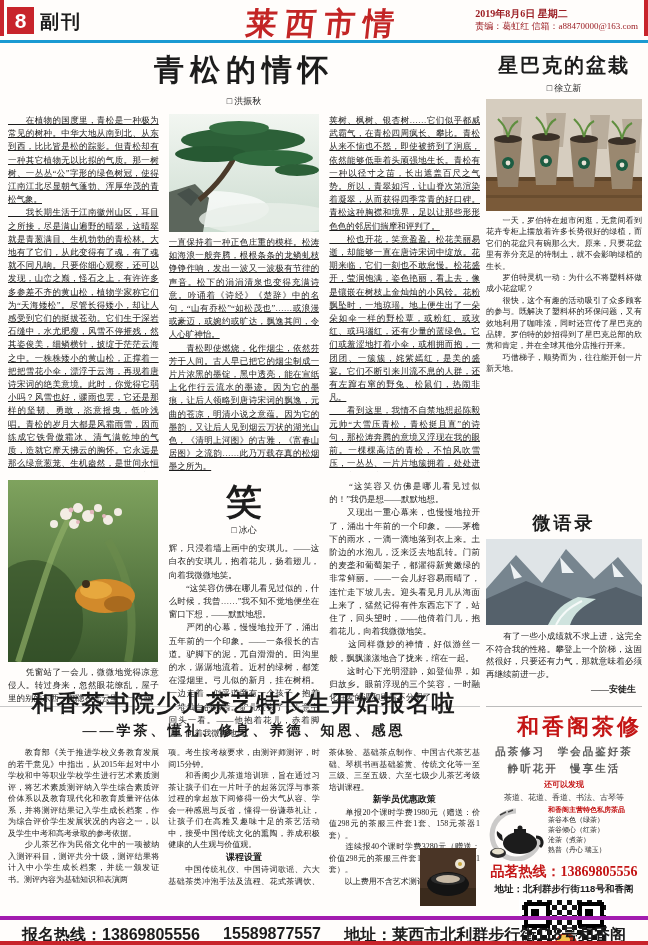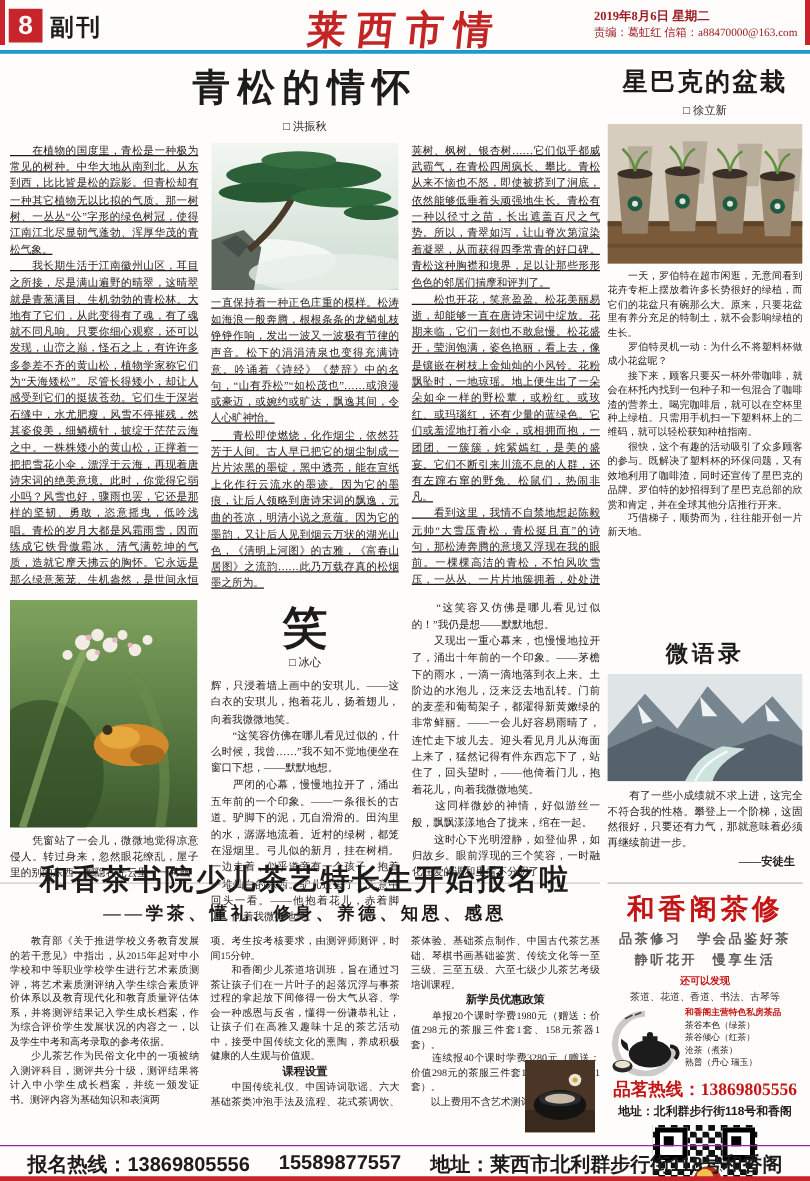--- a/index.html
+++ b/index.html
@@ -243,7 +243,6 @@
     <div class="sbbody">
         <p>　　一天，罗伯特在超市闲逛，无意间看到花卉专柜上摆放着许多长势很好的绿植，而它们的花盆只有碗那么大。原来，只要花盆里有养分充足的特制土，就不会影响绿植的生长。</p>
         <p>　　罗伯特灵机一动：为什么不将塑料杯做成小花盆呢？</p>
-        <p>　　接下来，顾客只要买一杯外带咖啡，就会在杯托内找到一包种子和一包混合了咖啡渣的营养土。喝完咖啡后，就可以在空杯里种上绿植。只需用手机扫一下塑料杯上的二维码，就可以轻松获知种植指南。</p>
         <p>　　很快，这个有趣的活动吸引了众多顾客的参与。既解决了塑料杯的环保问题，又有效地利用了咖啡渣，同时还宣传了星巴克的品牌。罗伯特的妙招得到了星巴克总部的欣赏和肯定，并在全球其他分店推行开来。</p>
         <p>　　巧借梯子，顺势而为，往往能开创一片新天地。</p>
       </div>

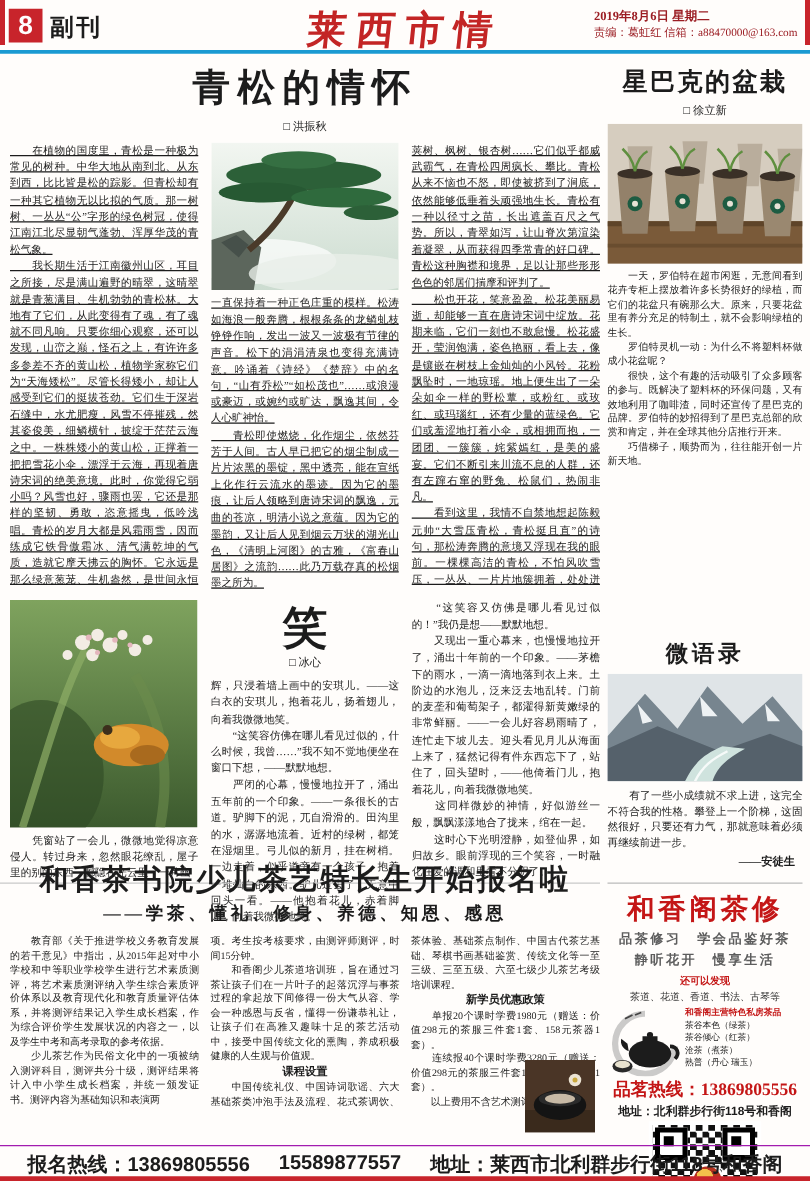--- a/index.html
+++ b/index.html
@@ -44,7 +44,7 @@
   .sbdivider{border-top:1px solid #bbb;margin-top:10px;}
   
   .teaad{margin-top:5px;text-align:center;}
-  .teaad .t{color:#c41616;font-size:22px;font-weight:bold;letter-spacing:3px;font-family:"Liberation Serif",serif;}
+  .teaad .t{color:#c41616;font-size:22px;font-weight:bold;letter-spacing:3px;font-family:"Liberation Serif",serif;text-align:right;}
   .teaad .slogan{color:#5d5d5d;font-weight:bold;font-size:10.5px;letter-spacing:2px;line-height:15px;margin-top:2px;}
   .teaad .teacher{color:#c41616;font-size:8px;font-weight:bold;margin-top:3px;}
   .teaad .courses{font-size:8px;margin-top:2px;color:#333;}

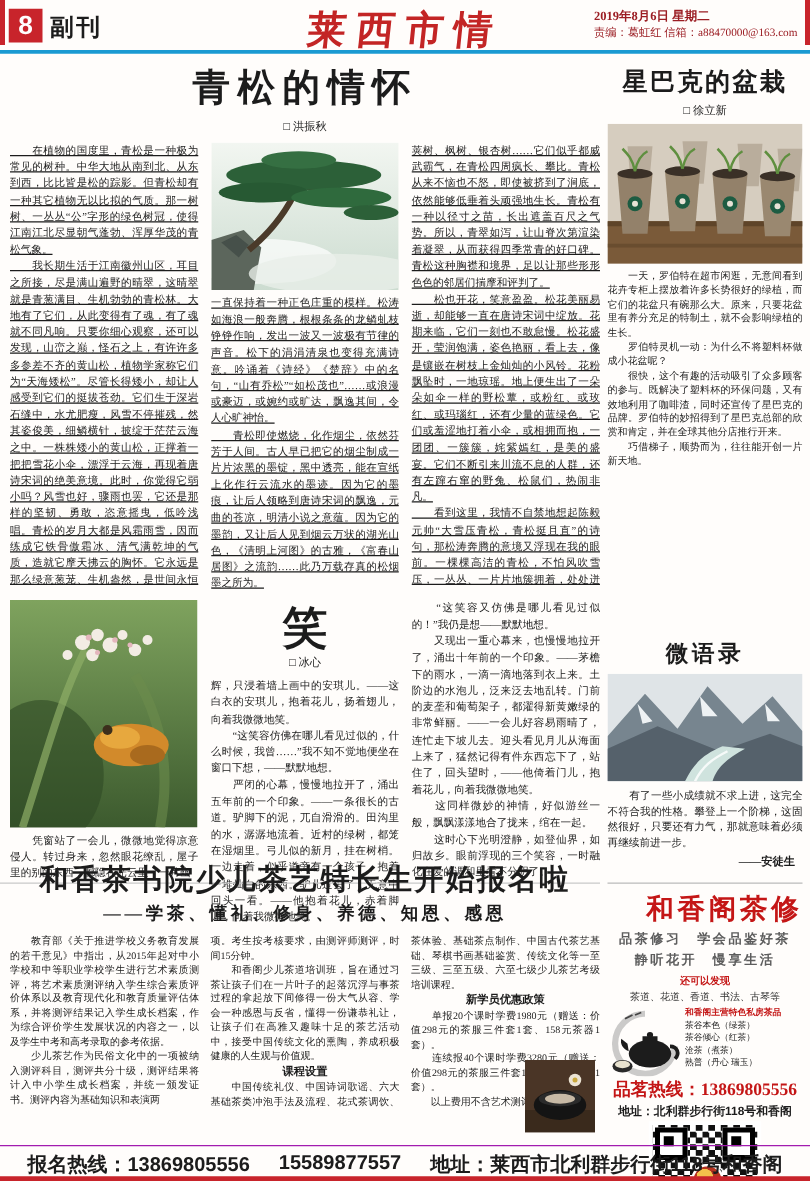--- a/index.html
+++ b/index.html
@@ -71,7 +71,7 @@
   .adsub{text-align:center;font-weight:bold;font-size:9px;margin:1px 0;font-family:"Liberation Sans",sans-serif;}
   .bowlimg{position:absolute;left:420px;top:848px;}
   
-  .footer{position:absolute;left:0;right:0;top:916px;border-top:1px solid #a21caf;padding:5px 22px 0;
+  .footer{position:absolute;left:0;right:0;top:916px;border-top:4px solid #a21caf;padding:5px 22px 0;
           display:flex;justify-content:space-between;font-family:"Liberation Sans",sans-serif;
           font-weight:bold;font-size:16px;}
   .redbottom{position:absolute;left:0;right:0;top:941px;height:4px;background:#c8242b;}

